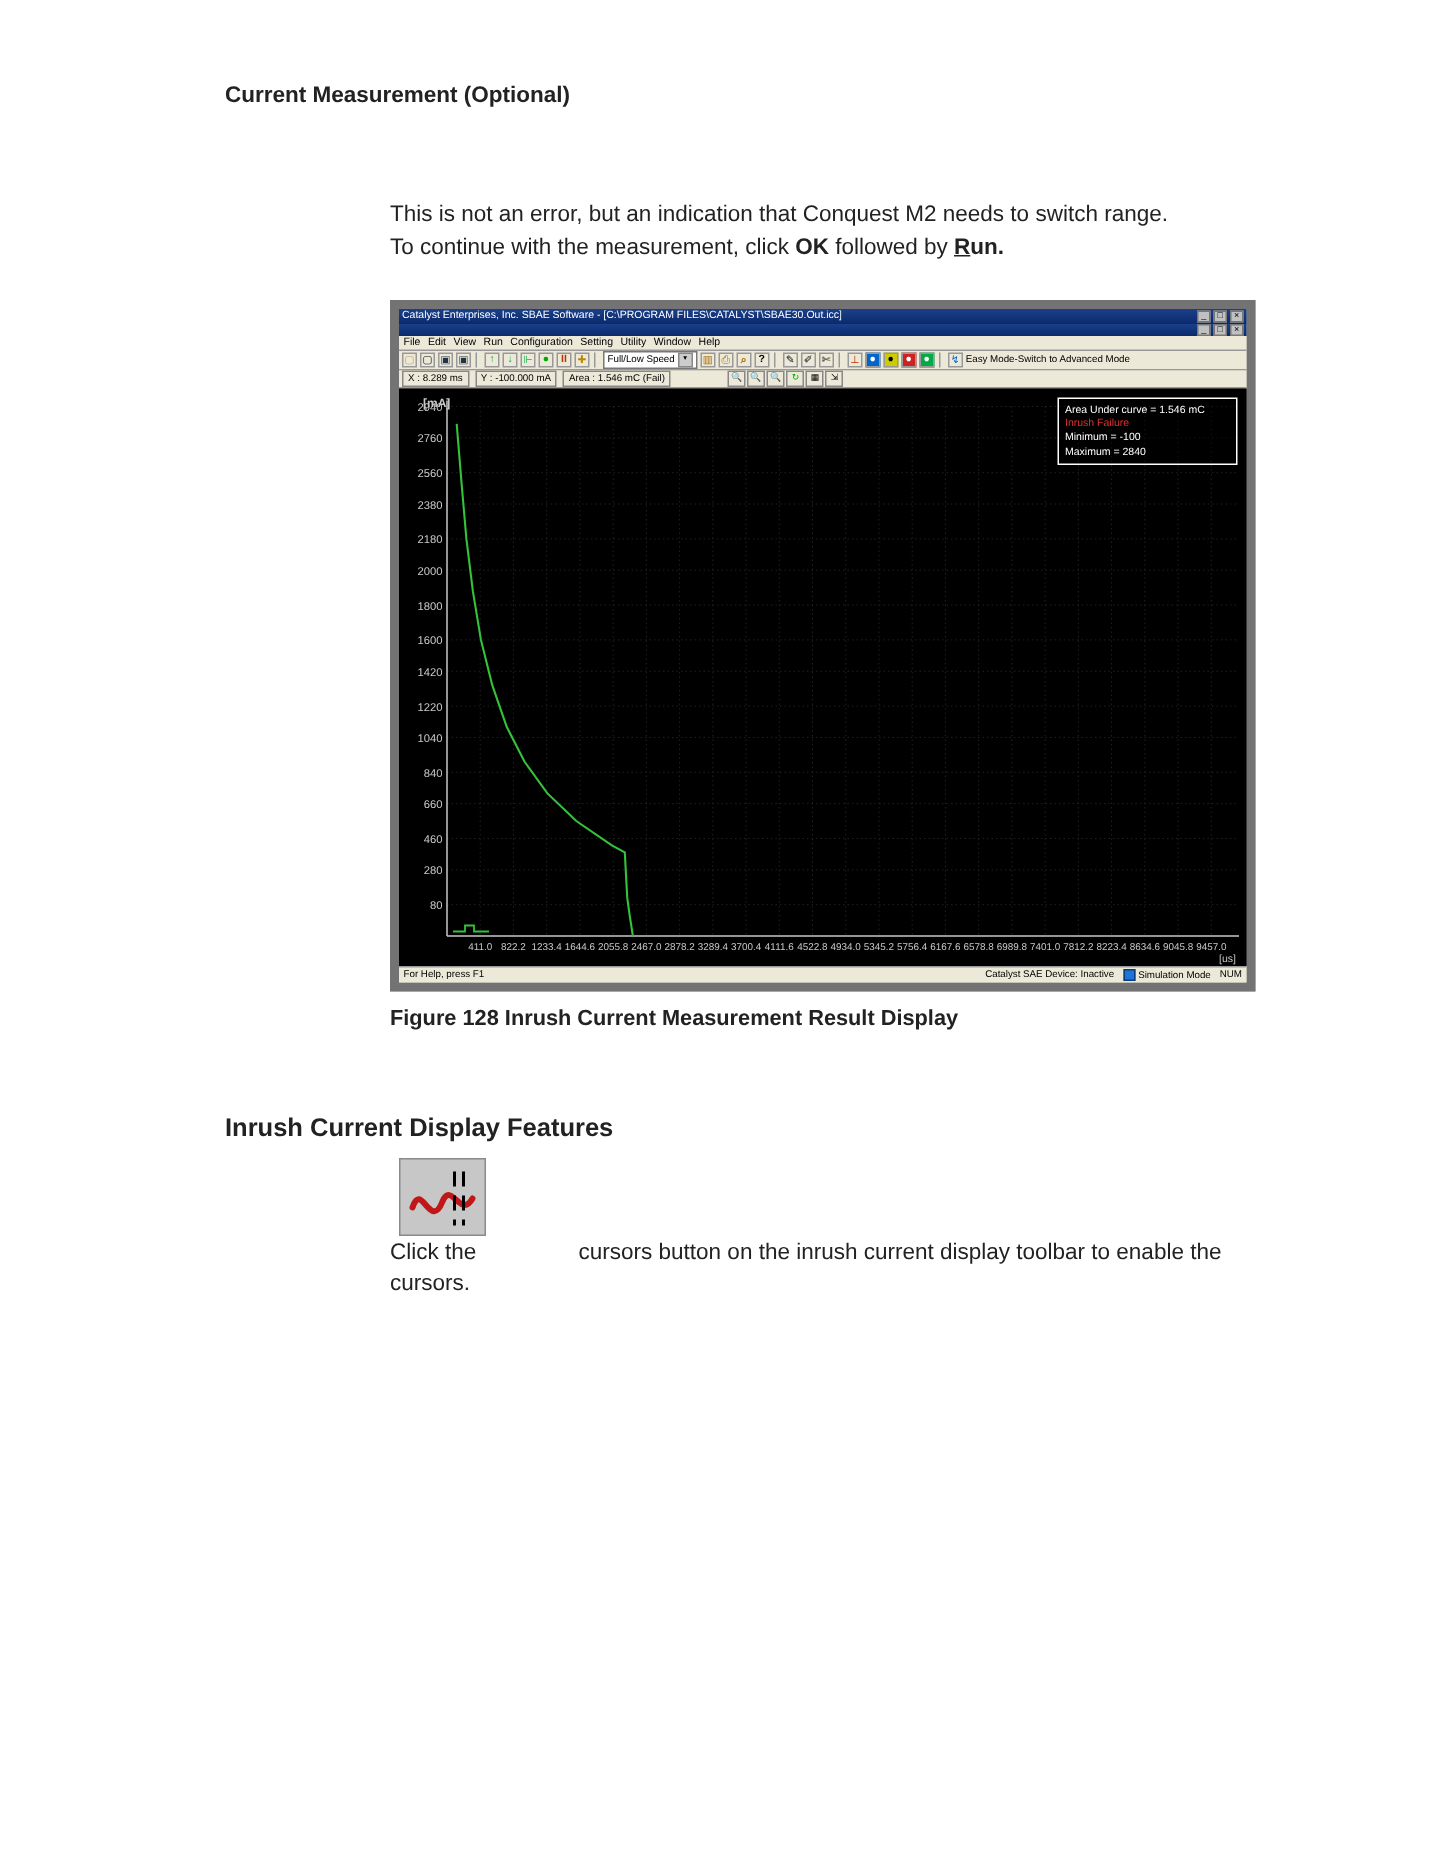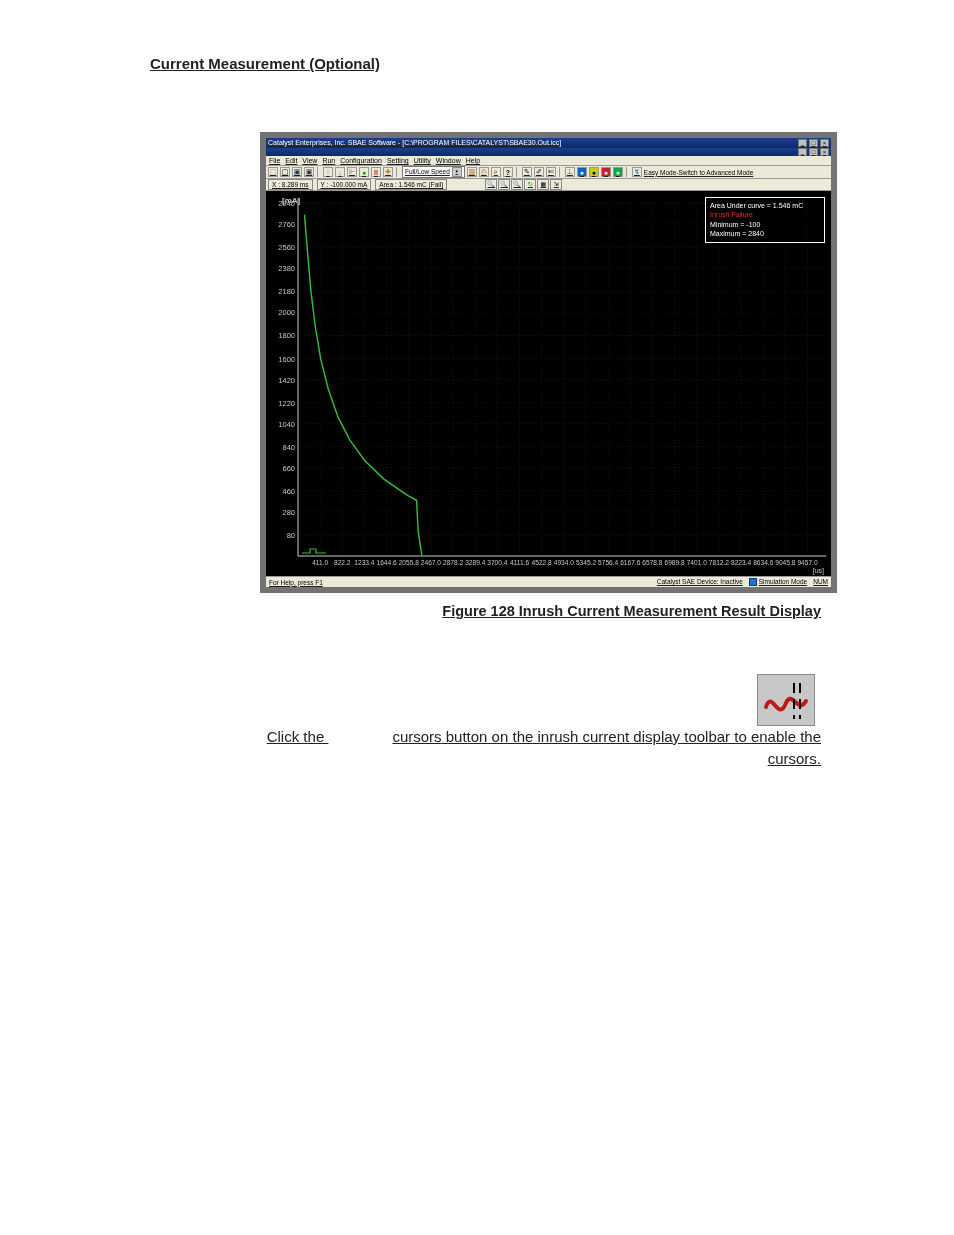--- a/index.html
+++ b/index.html
@@ -16,7 +16,6 @@
     position: relative;
     box-sizing: border-box;
     padding: 55px 130px 40px 150px;
-    text-decoration: underline;
   }
   .header {
     font-weight: bold;

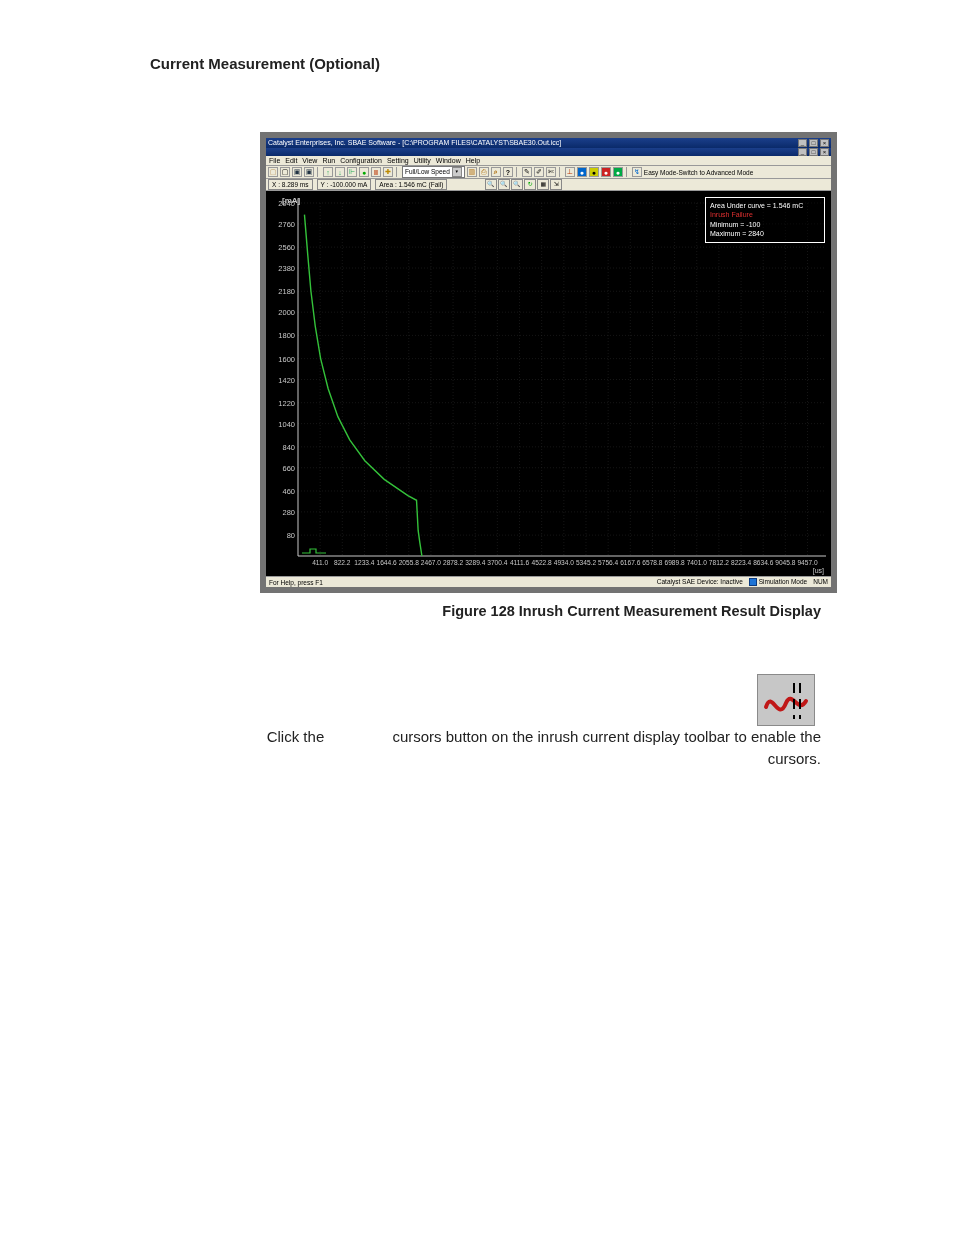--- a/index.html
+++ b/index.html
@@ -151,6 +151,10 @@
 
   <div class="header">Current Measurement (Optional)</div>
 
+  <div class="body-text">
+    <span>This is not an error, but an indication that Conquest M2 needs to switch range.</span><br>
+    <span>To continue with the measurement, click </span><span class="bold">OK</span><span> followed by </span><span class="run"><span class="u">R</span><span>un.</span></span>
+  </div>
 
   <div class="app-frame">
 

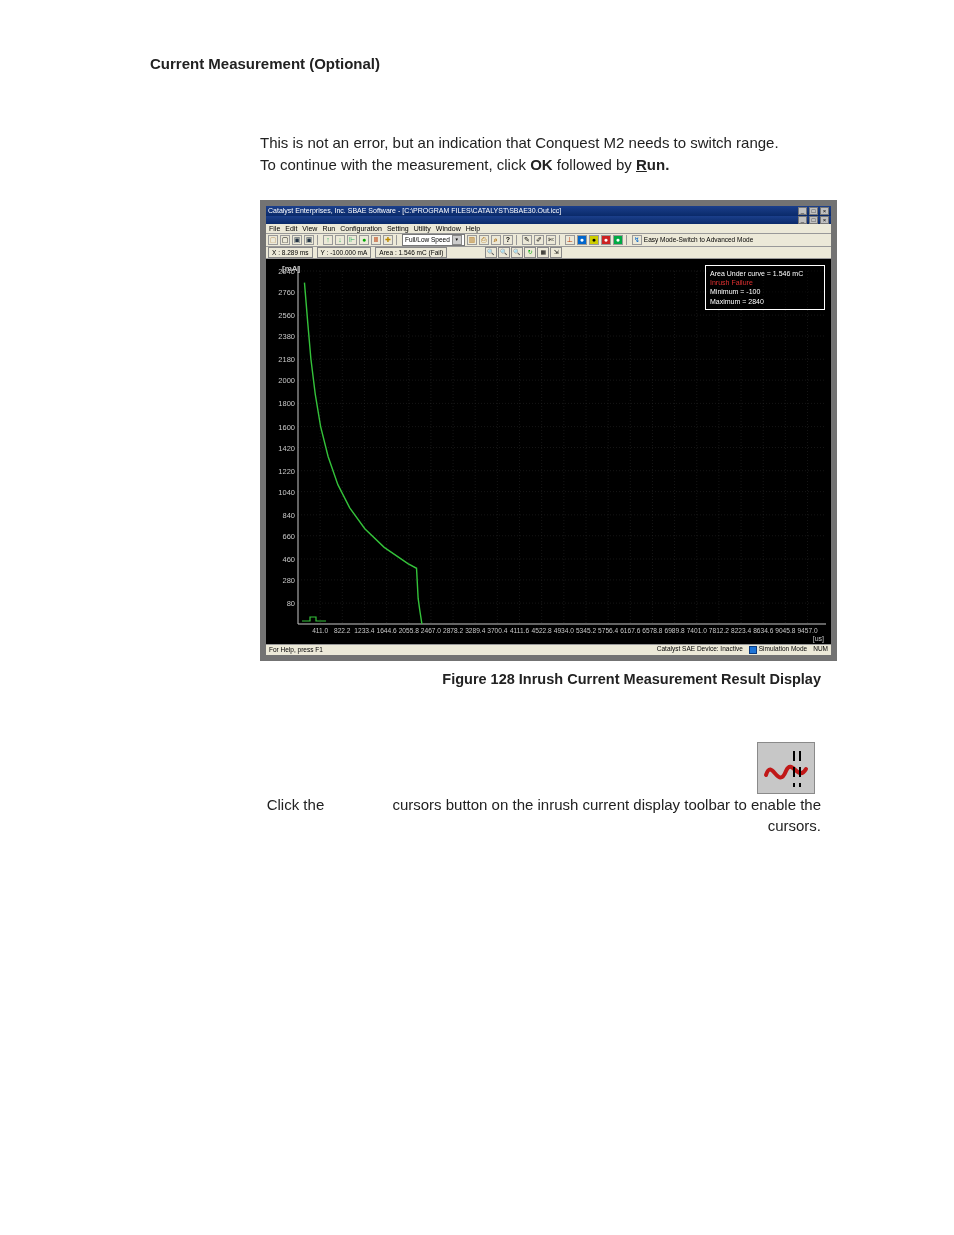--- a/index.html
+++ b/index.html
@@ -122,7 +122,7 @@
     display:inline-block;width:6px;height:6px;background:#1e74d6;border:1px solid #0a3a80;vertical-align:middle;margin-right:2px;
   }
   .fig-caption{
-    font-weight:bold;font-size:14.5px;text-align:right;margin:6px 0 55px 110px;
+    font-weight:bold;font-size:14.5px;text-align:left;margin:6px 0 55px 110px;
   }
   .subheading{
     font-weight:bold;font-size:17px;margin:10px 0 10px 0;

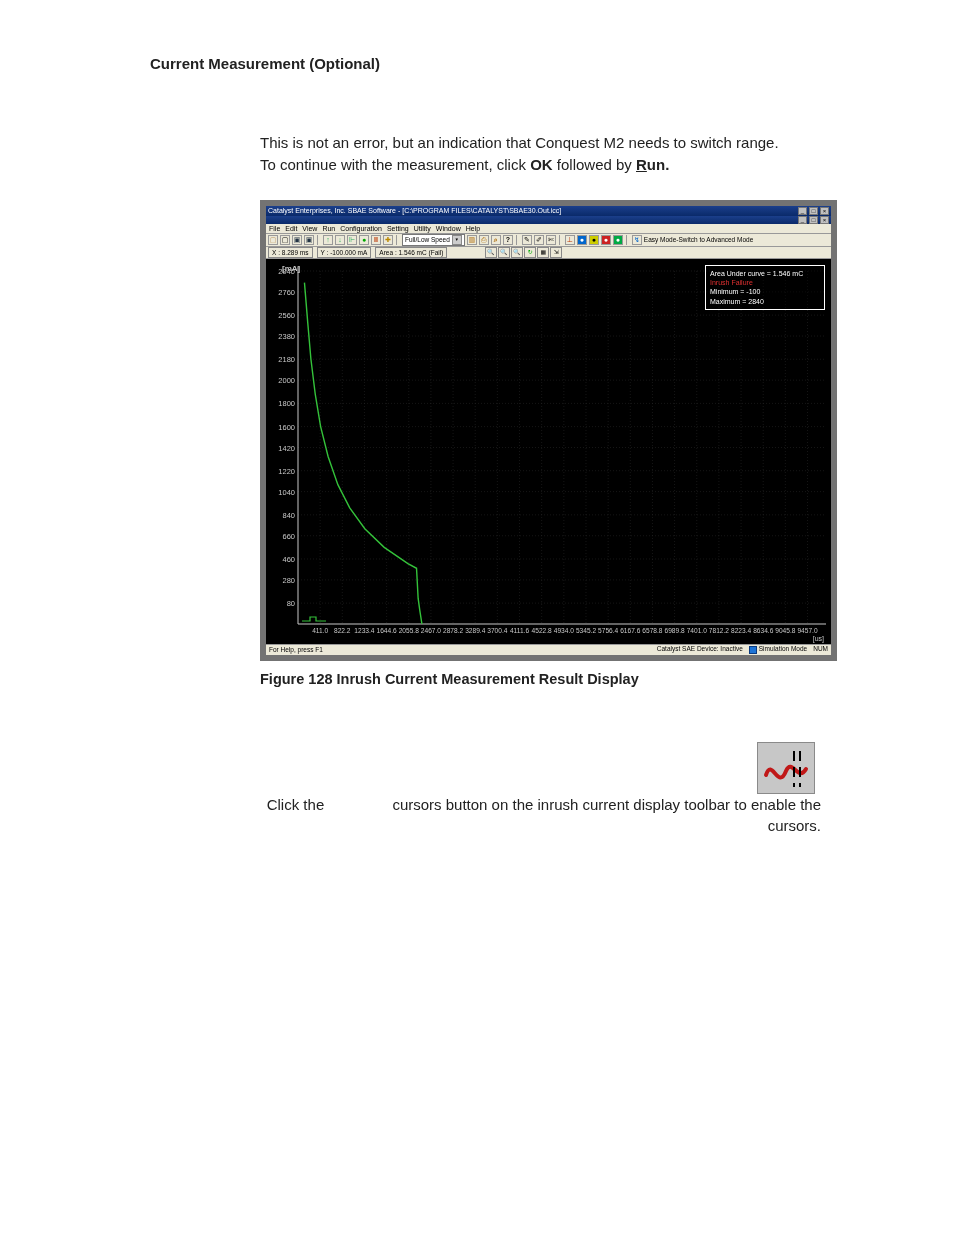--- a/index.html
+++ b/index.html
@@ -366,6 +366,7 @@
 
   <div class="fig-caption">Figure  128  Inrush Current Measurement Result Display</div>
 
+  <div class="subheading">Inrush Current Display Features</div>
 
 
   <div class="cursor-line">

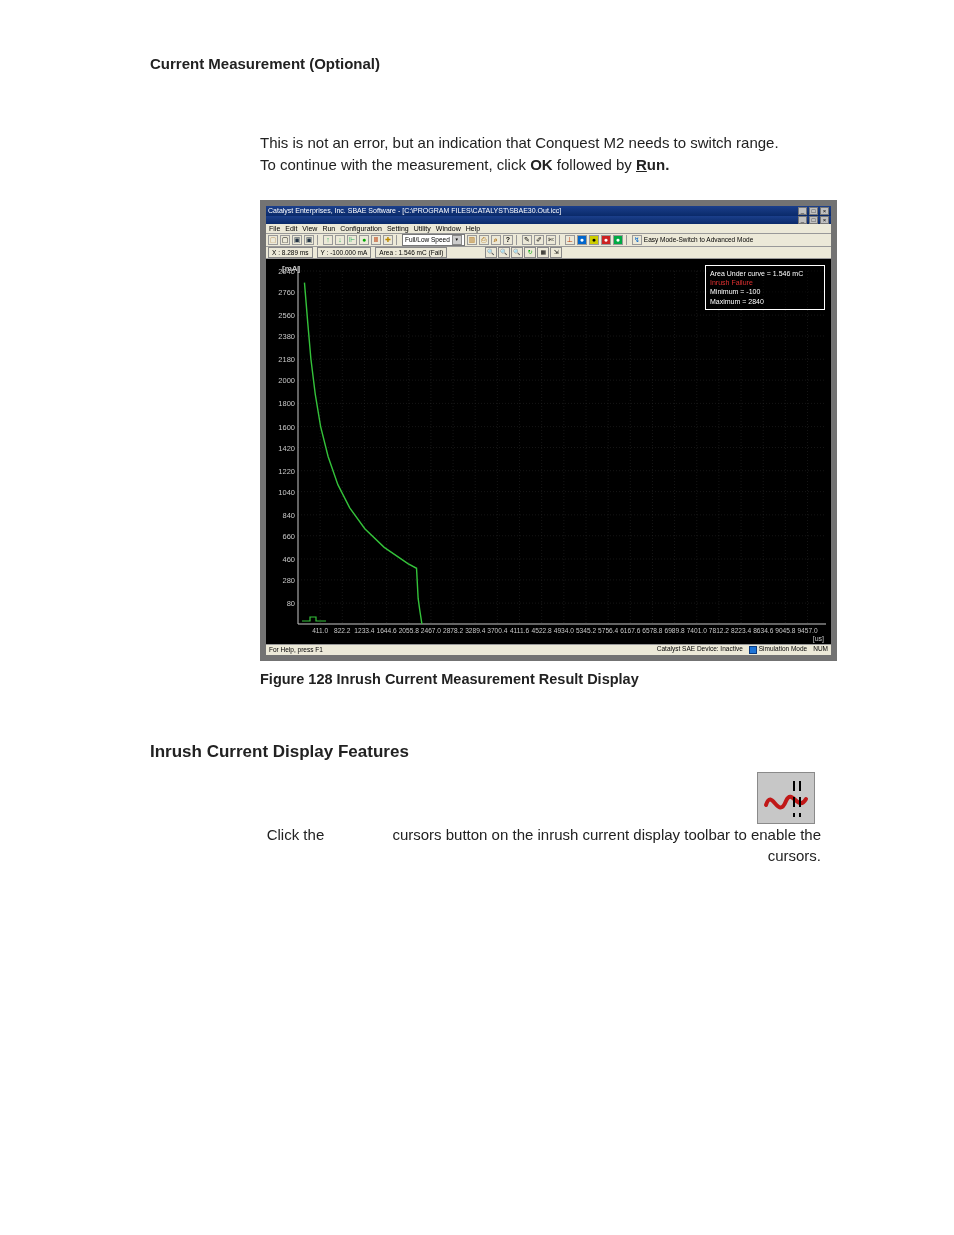--- a/index.html
+++ b/index.html
@@ -130,7 +130,6 @@
   .cursor-line{
     margin-left:110px;font-size:15px;line-height:1.45;
     display:block;
-    text-align:right;
   }
   .cursor-icon-wrap{
     display:inline-block;vertical-align:bottom;margin:0 6px;

